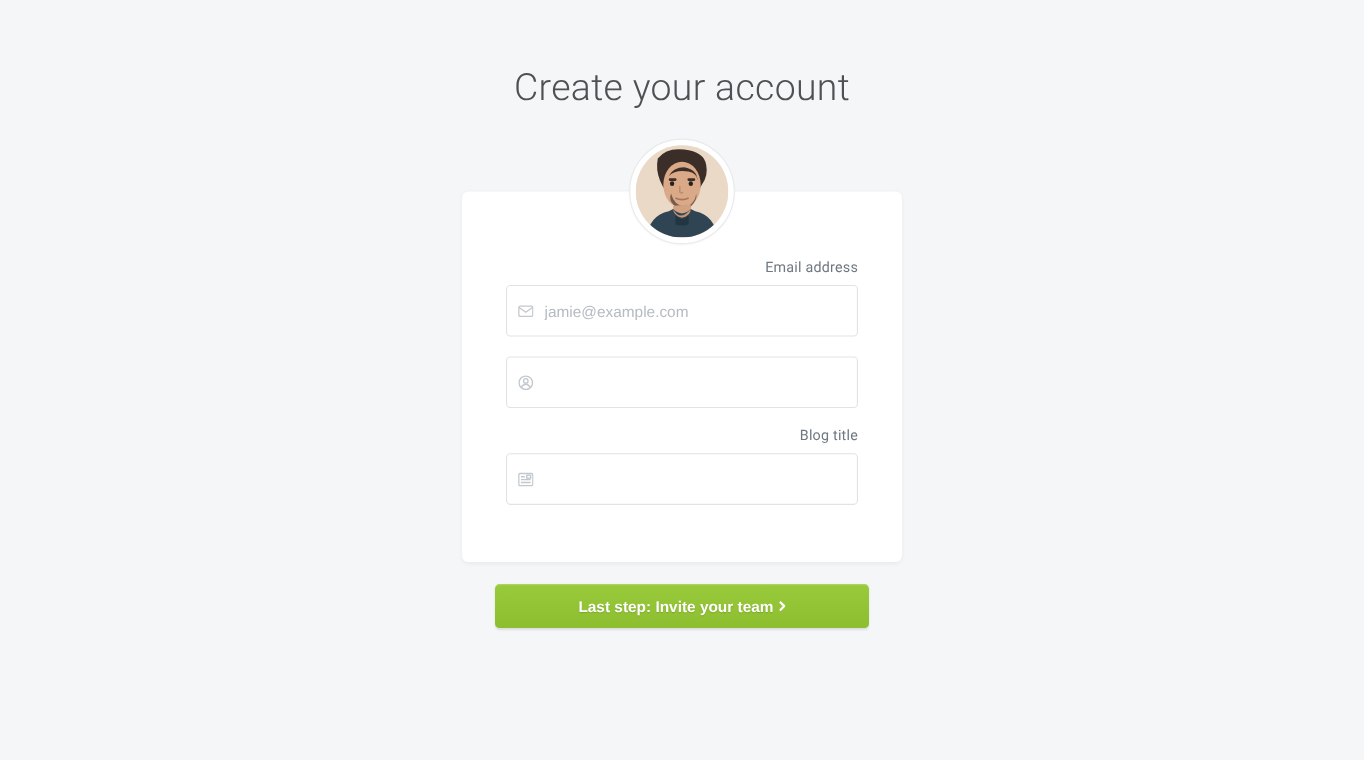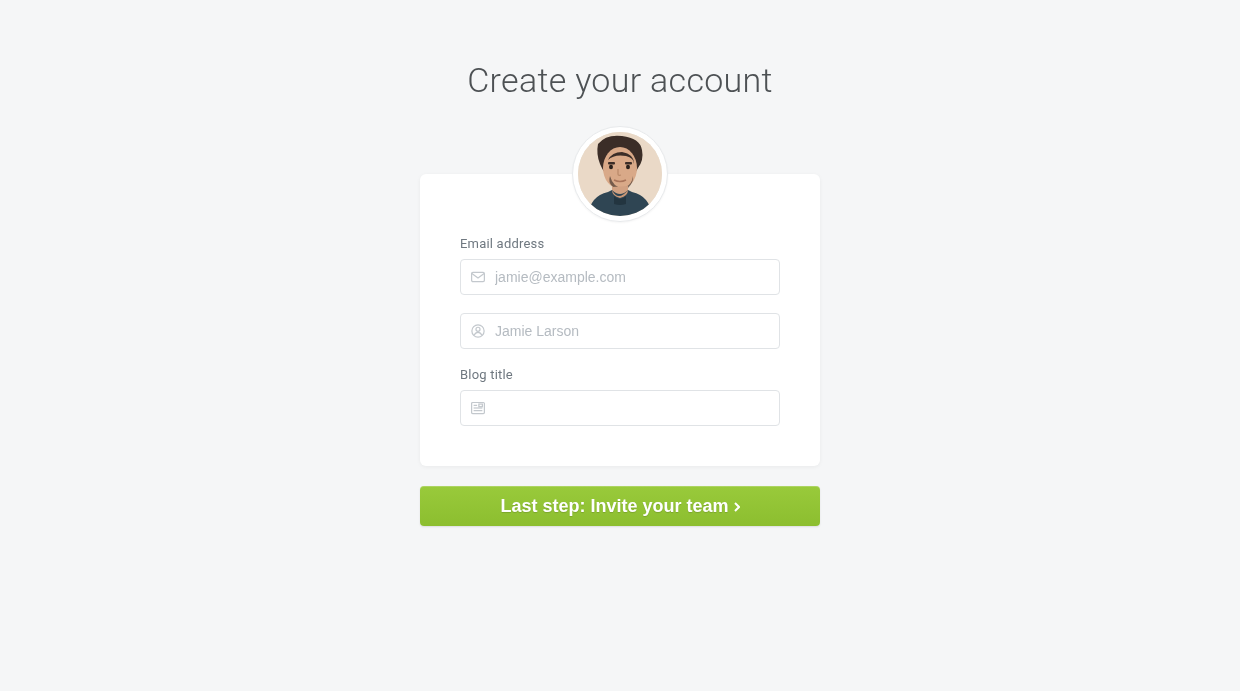--- a/index.html
+++ b/index.html
@@ -75,6 +75,7 @@
       color: #6f7880;
       letter-spacing: 0.2px;
       margin-bottom: 8px;
+      text-align: right;
     }
     .input-wrapper {
       position: relative;

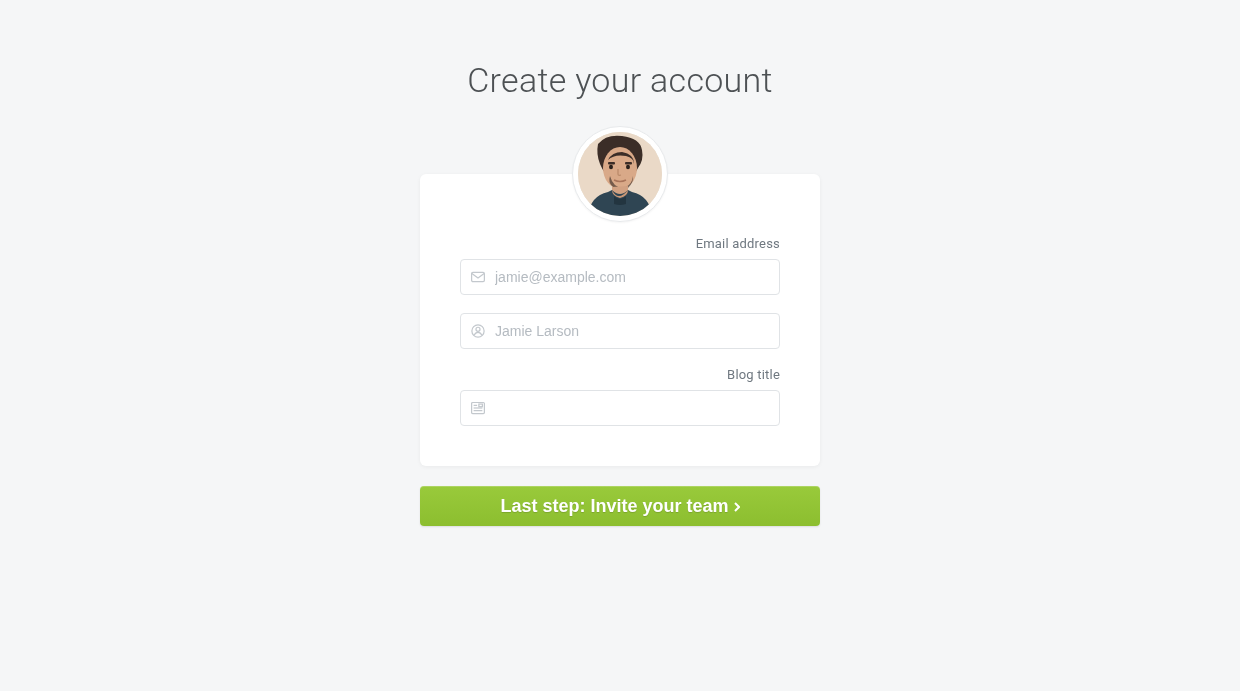--- a/index.html
+++ b/index.html
@@ -83,7 +83,7 @@
       align-items: center;
       border: 1px solid #e0e3e6;
       border-radius: 4px;
-      height: 36px;
+      height: 47px;
       background: #ffffff;
     }
     .input-icon {

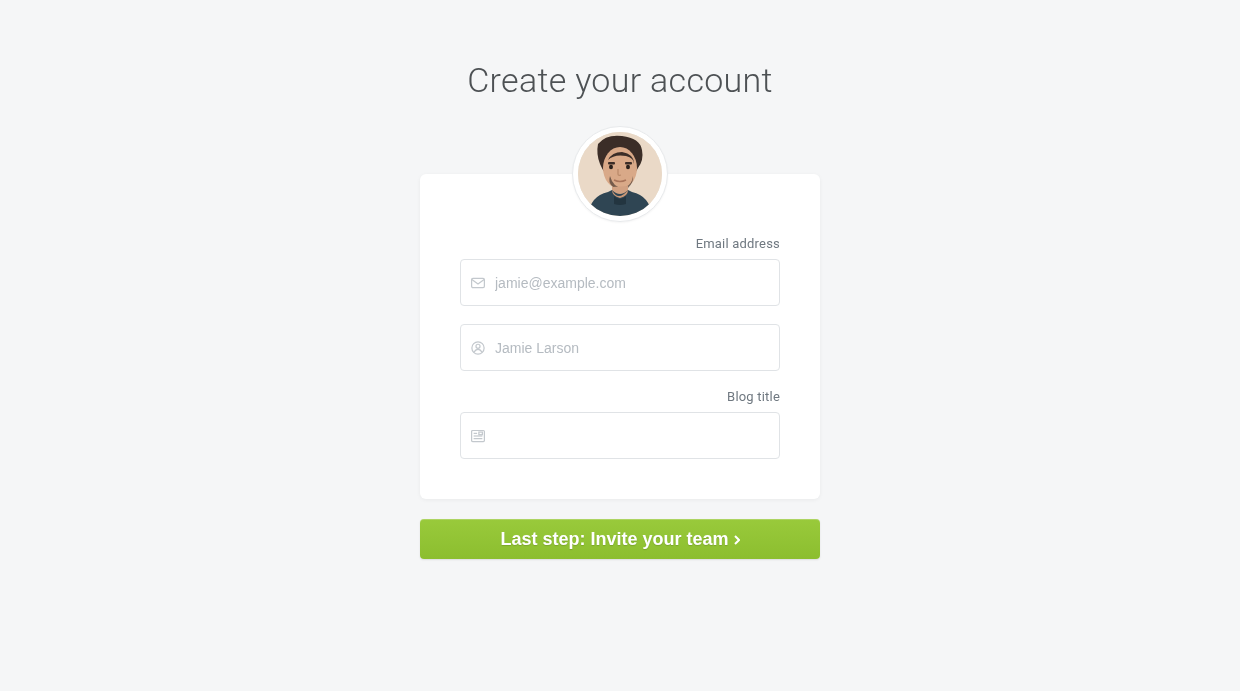--- a/index.html
+++ b/index.html
@@ -209,7 +209,6 @@
               <path d="M3.5 13 Q5 9.5 8 9.5 Q11 9.5 12.5 13"></path>
             </svg>
         </span>
-        <input type="text" class="text-input" placeholder="Jamie Larson" style="">
       </div>
     </div>
 

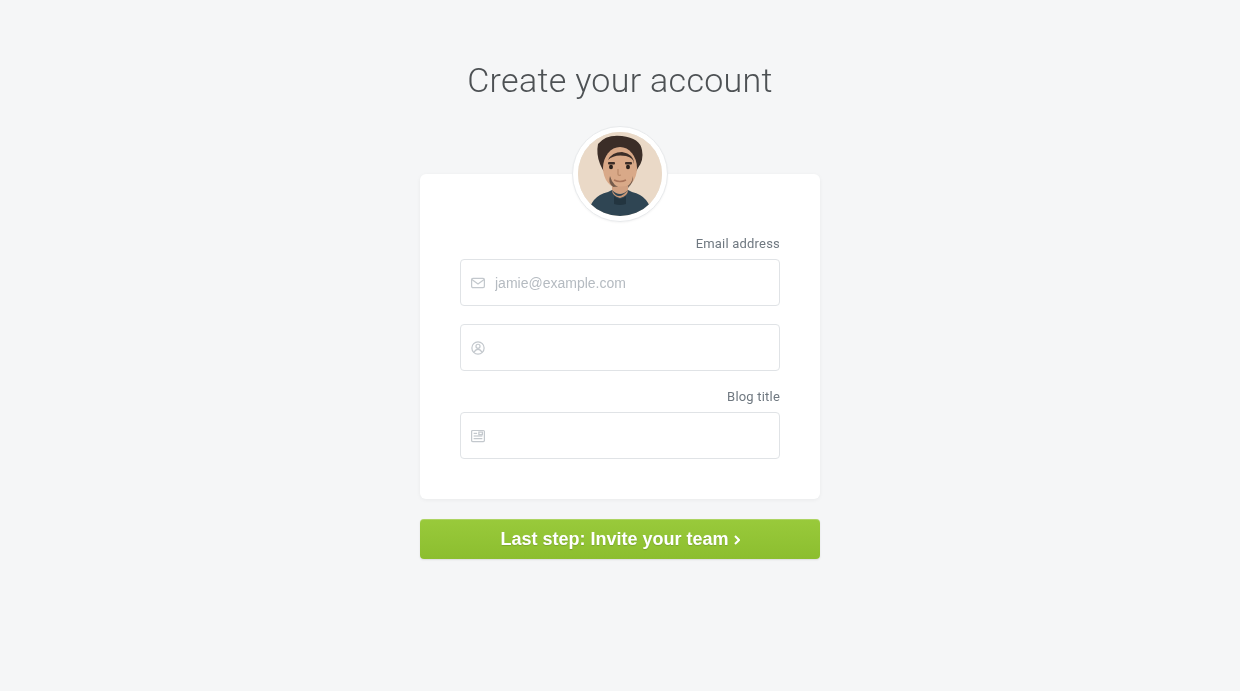--- a/index.html
+++ b/index.html
@@ -67,7 +67,7 @@
       margin-bottom: 18px;
     }
     .form-group:last-child {
-      margin-bottom: 0;
+      margin-bottom: 12px;
     }
     .field-label {
       display: block;

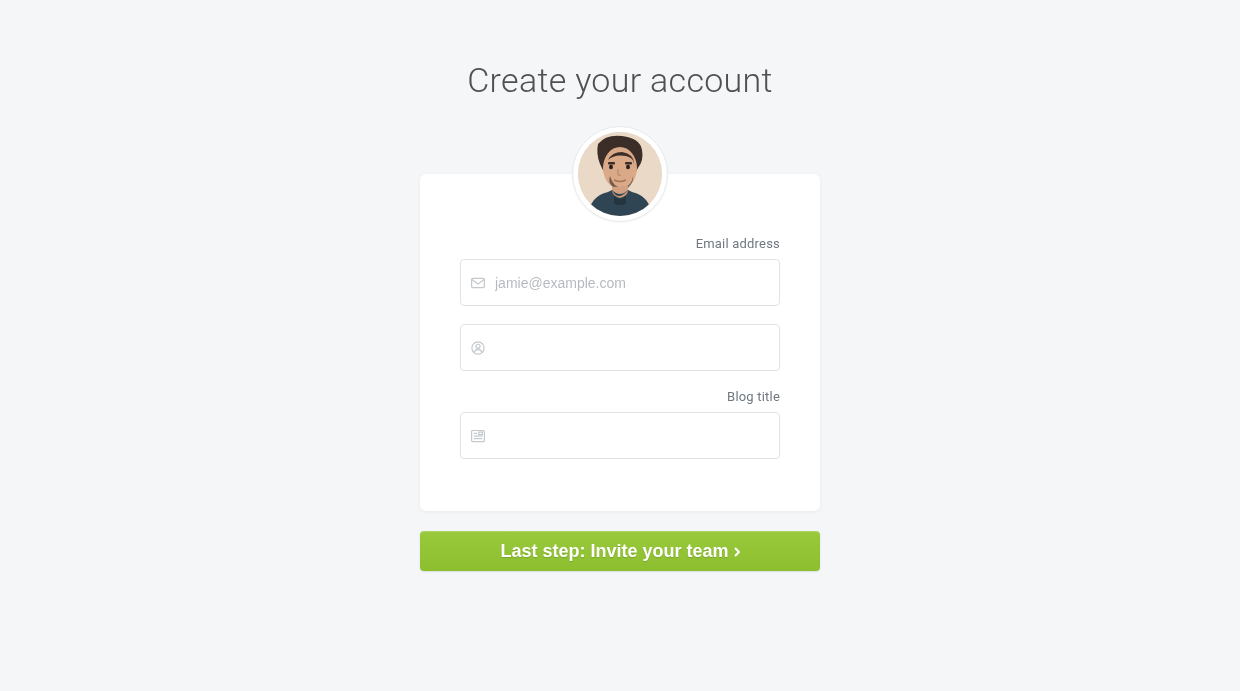--- a/index.html
+++ b/index.html
@@ -127,7 +127,7 @@
       background: #d0d4d8;
     }
     .submit-button {
-      width: 400px;
+      width: 340px;
       height: 40px;
       margin-top: 20px;
       border: none;
@@ -135,7 +135,7 @@
       background: linear-gradient(to bottom, #99ca3b, #8cbe2f);
       box-shadow: inset 0 1px 0 rgba(255,255,255,0.2), 0 1px 2px rgba(0,0,0,0.1);
       color: #ffffff;
-      font-size: 18px;
+      font-size: 14px;
       font-weight: 600;
       cursor: pointer;
       display: flex;

